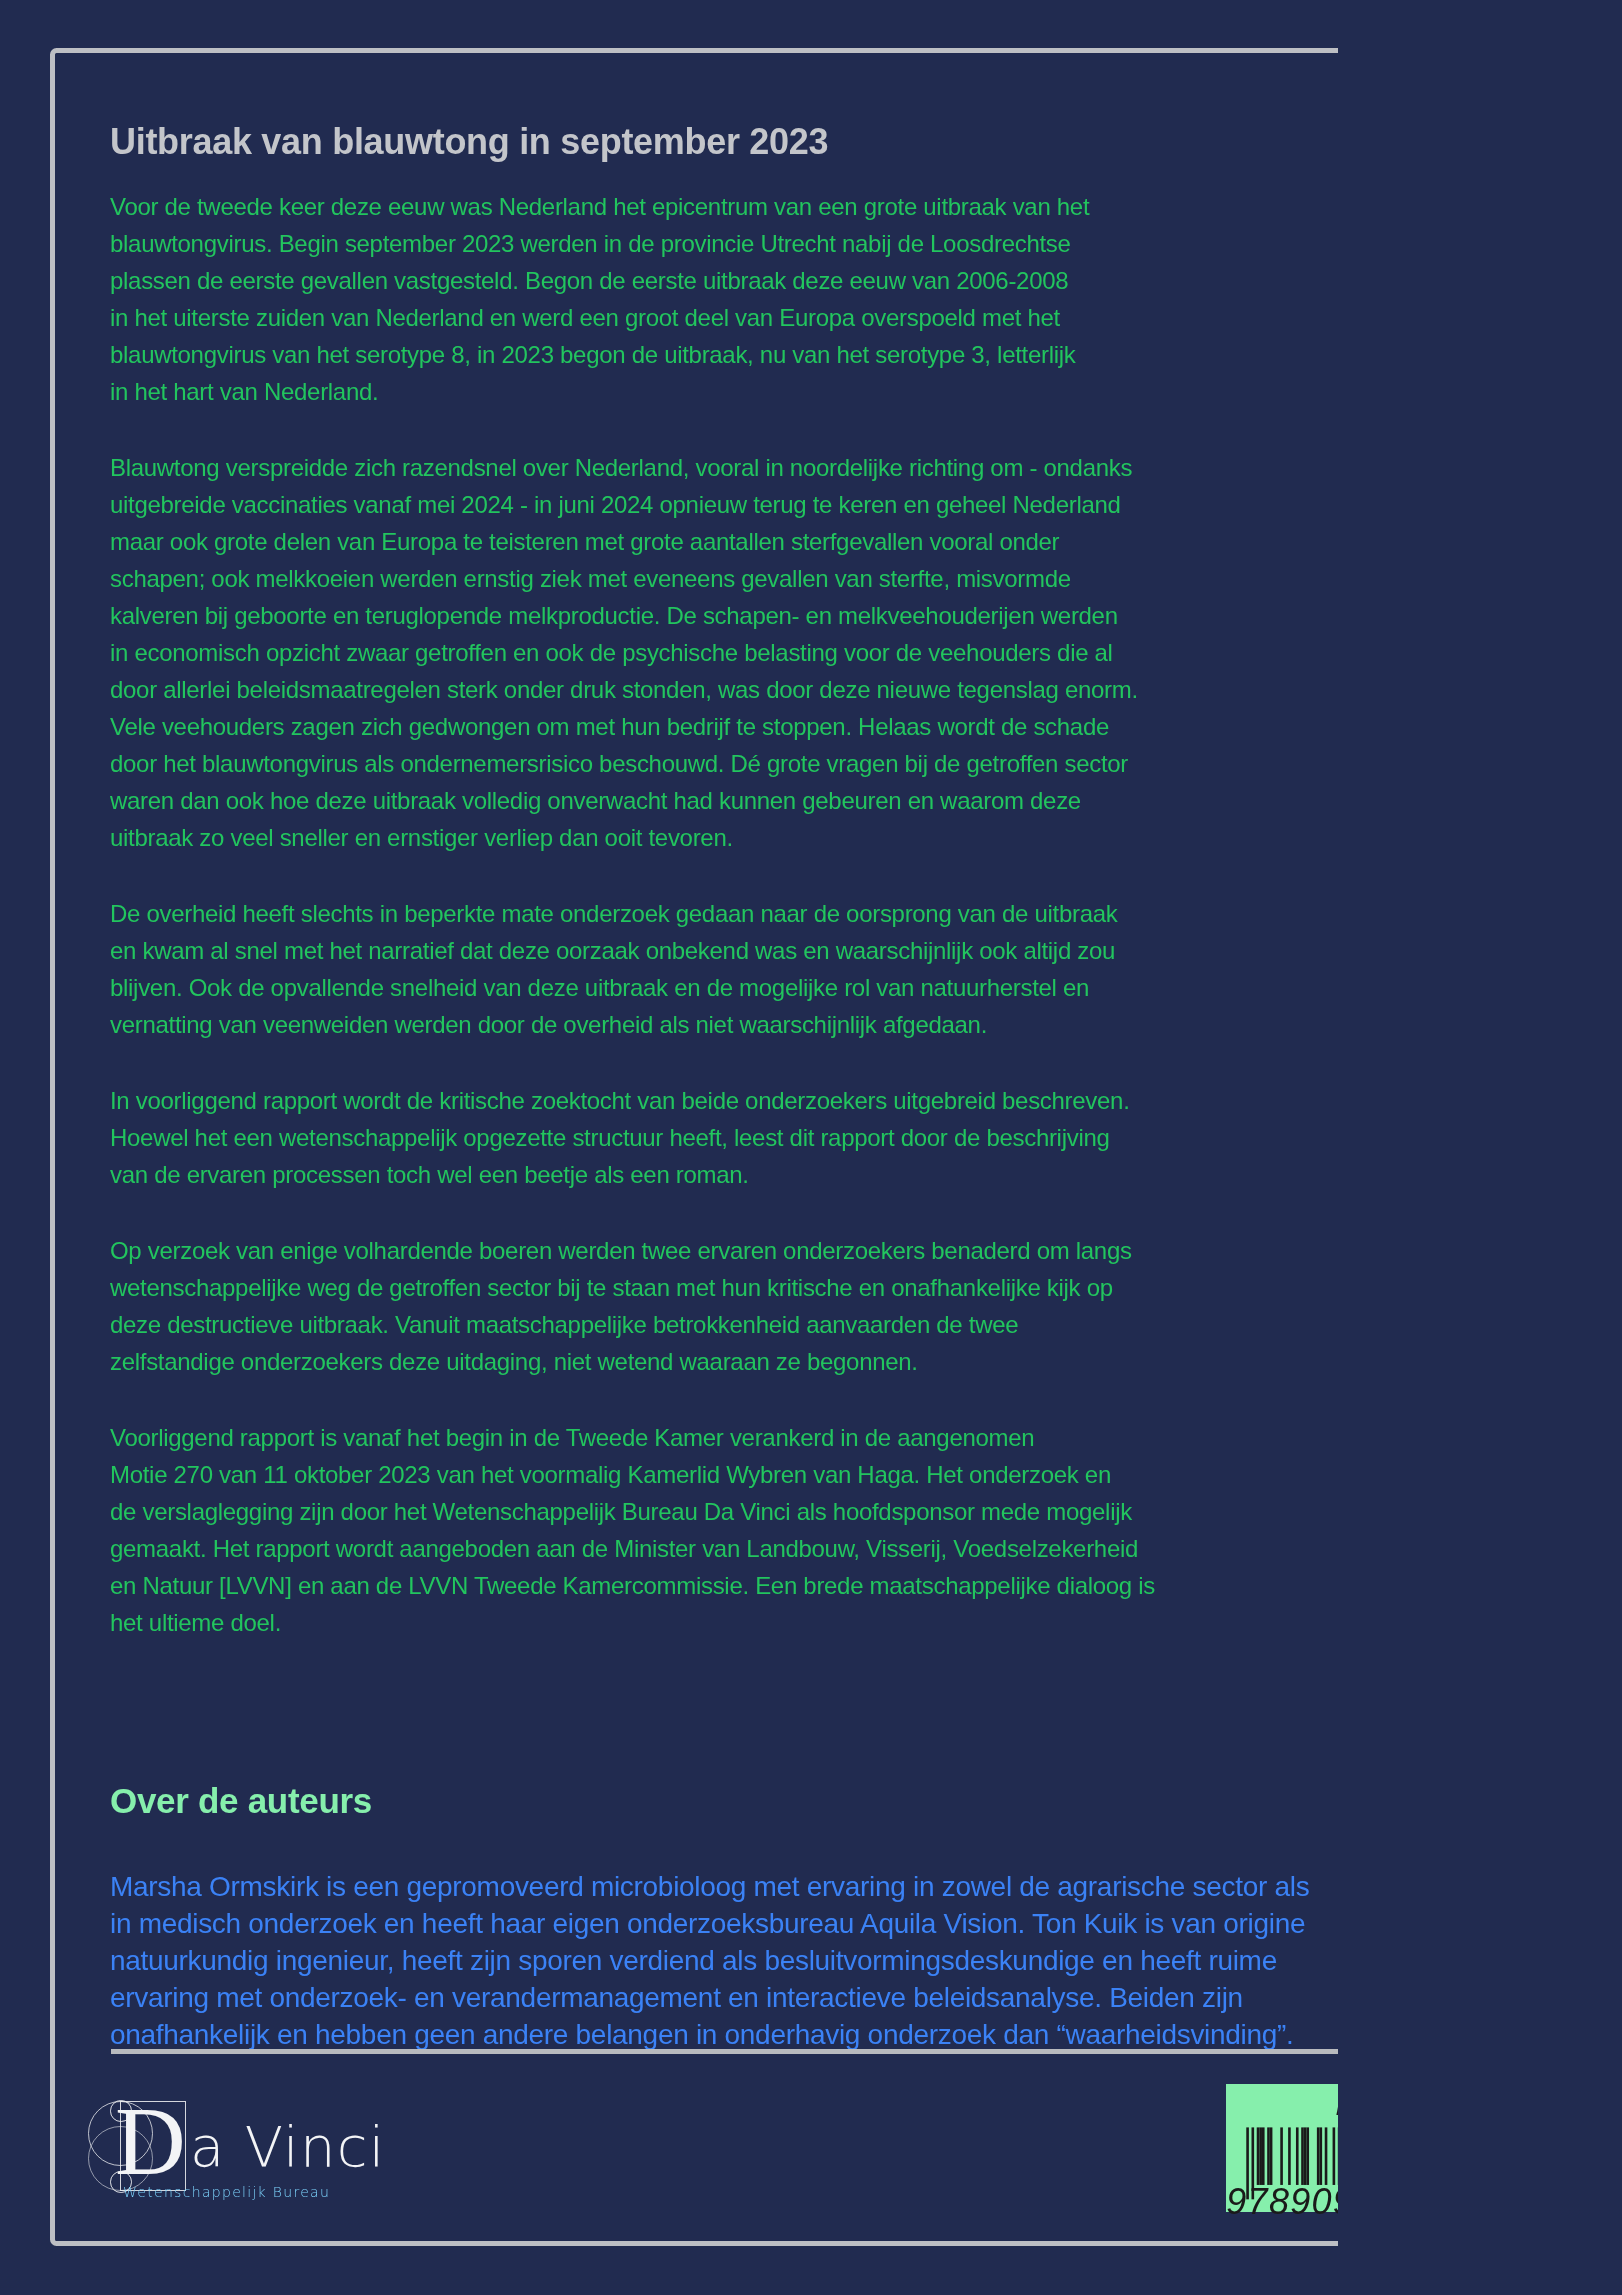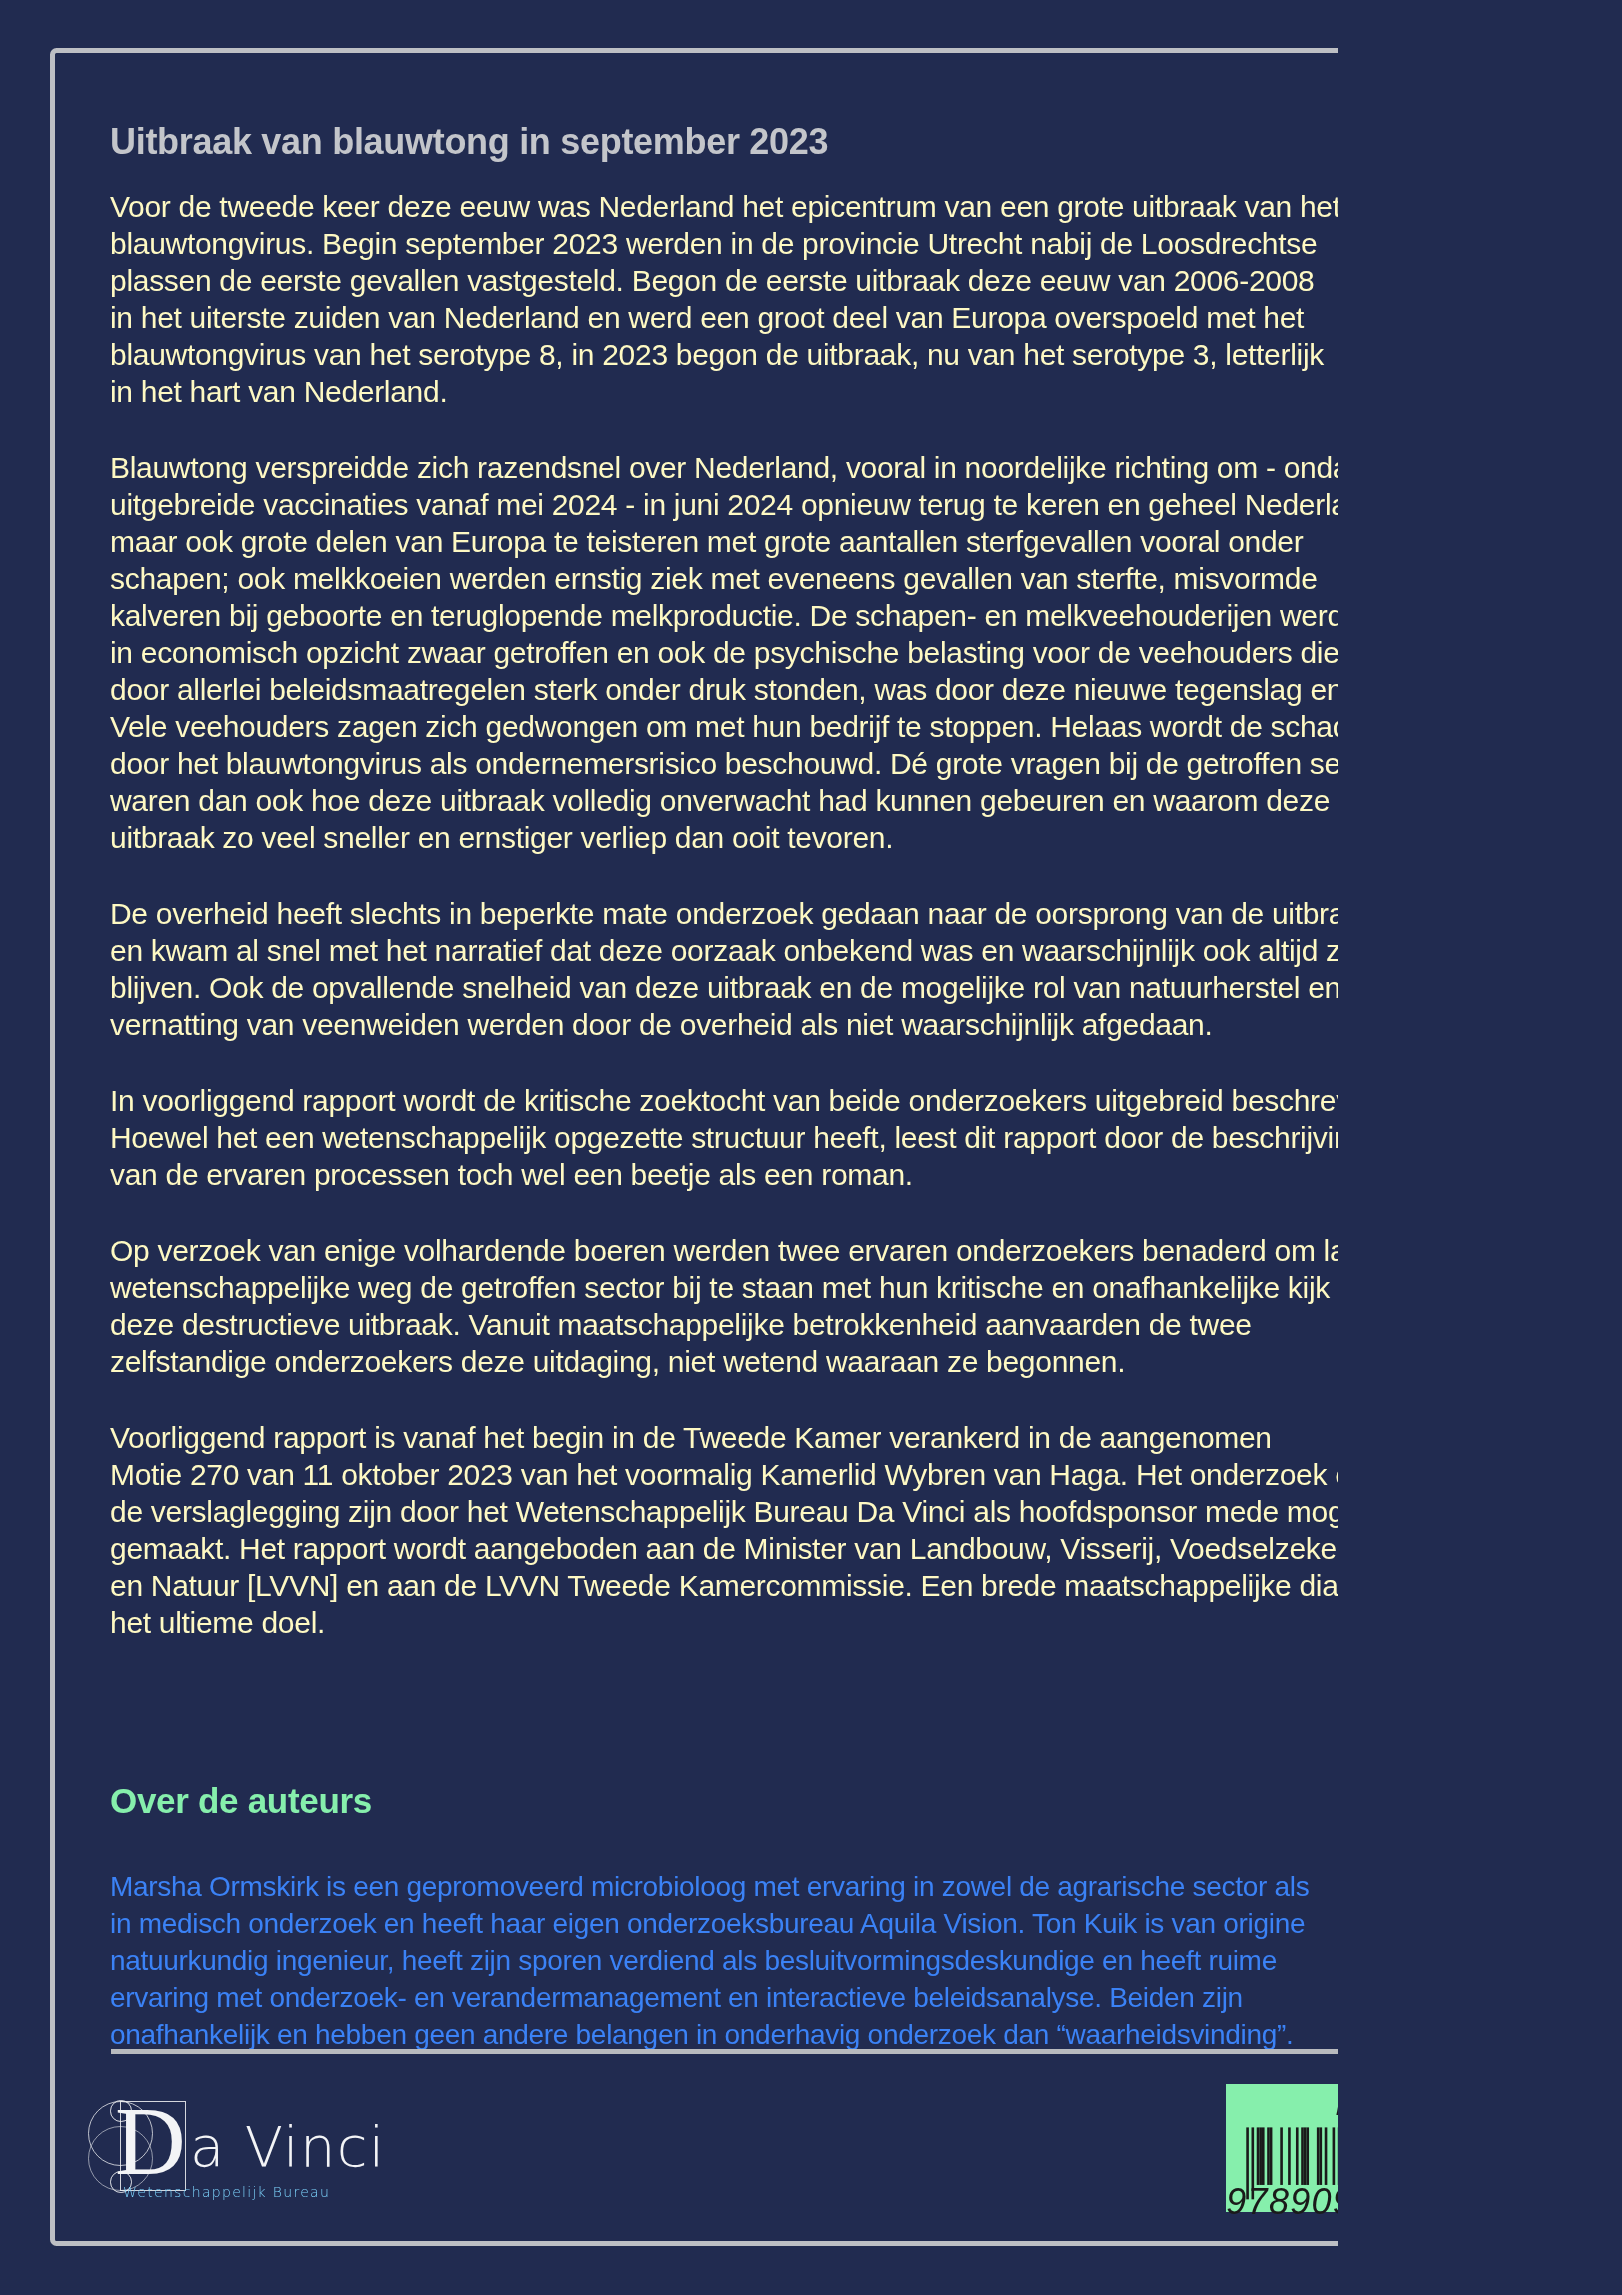--- a/index.html
+++ b/index.html
@@ -10,8 +10,8 @@
   .title{position:absolute;left:110px;top:98px;font-size:36px;font-weight:bold;
          letter-spacing:-0.3px;color:#c3c5ca;line-height:39px;}
   .flow{position:absolute;left:110px;top:188px;width:1413px;}
-  .par{white-space:pre-line;font-size:30px;line-height:37px;letter-spacing:-0.3px;
-       margin:0 0 39px 0;color:#fef9c3;}
+  .par{white-space:pre-line;font-size:24px;line-height:37px;letter-spacing:-0.3px;
+       margin:0 0 39px 0;color:#22c55e;}
   .authors-heading{position:absolute;left:110px;top:1752px;font-size:35px;font-weight:bold;
          letter-spacing:-0.3px;color:#86efac;}
   .authors-par{position:absolute;left:110px;top:1840px;width:1413px;white-space:pre-line;

